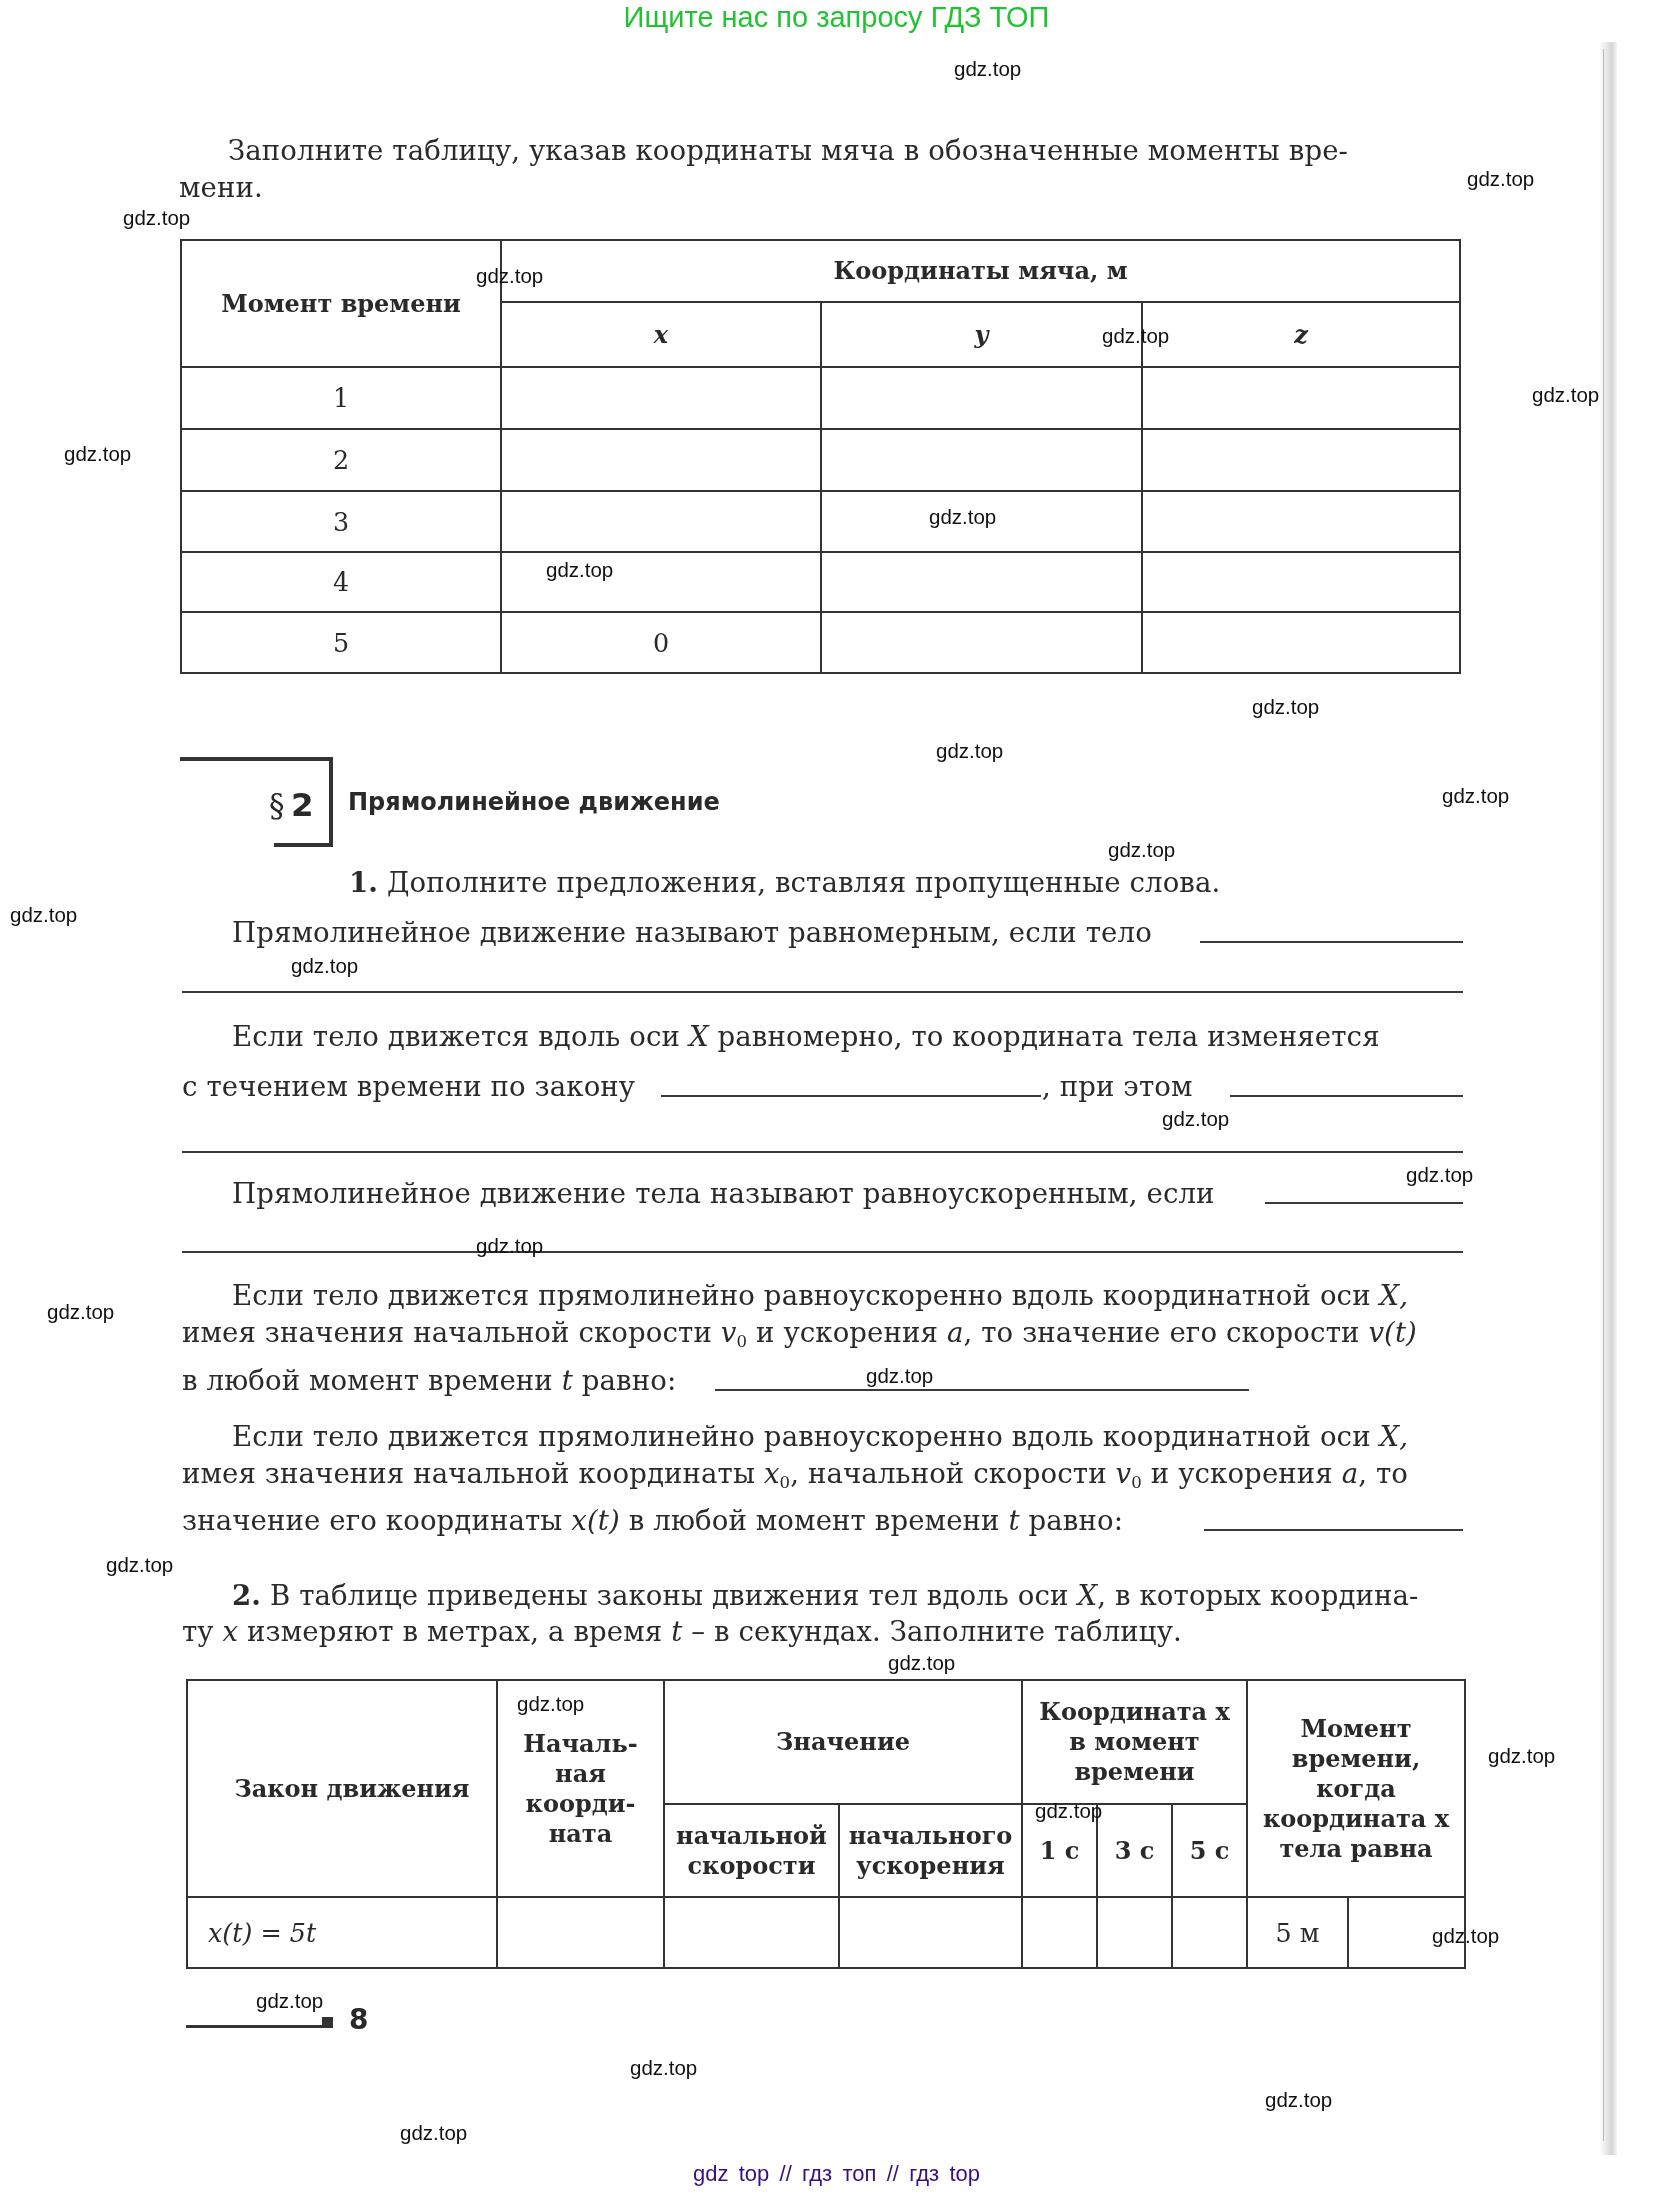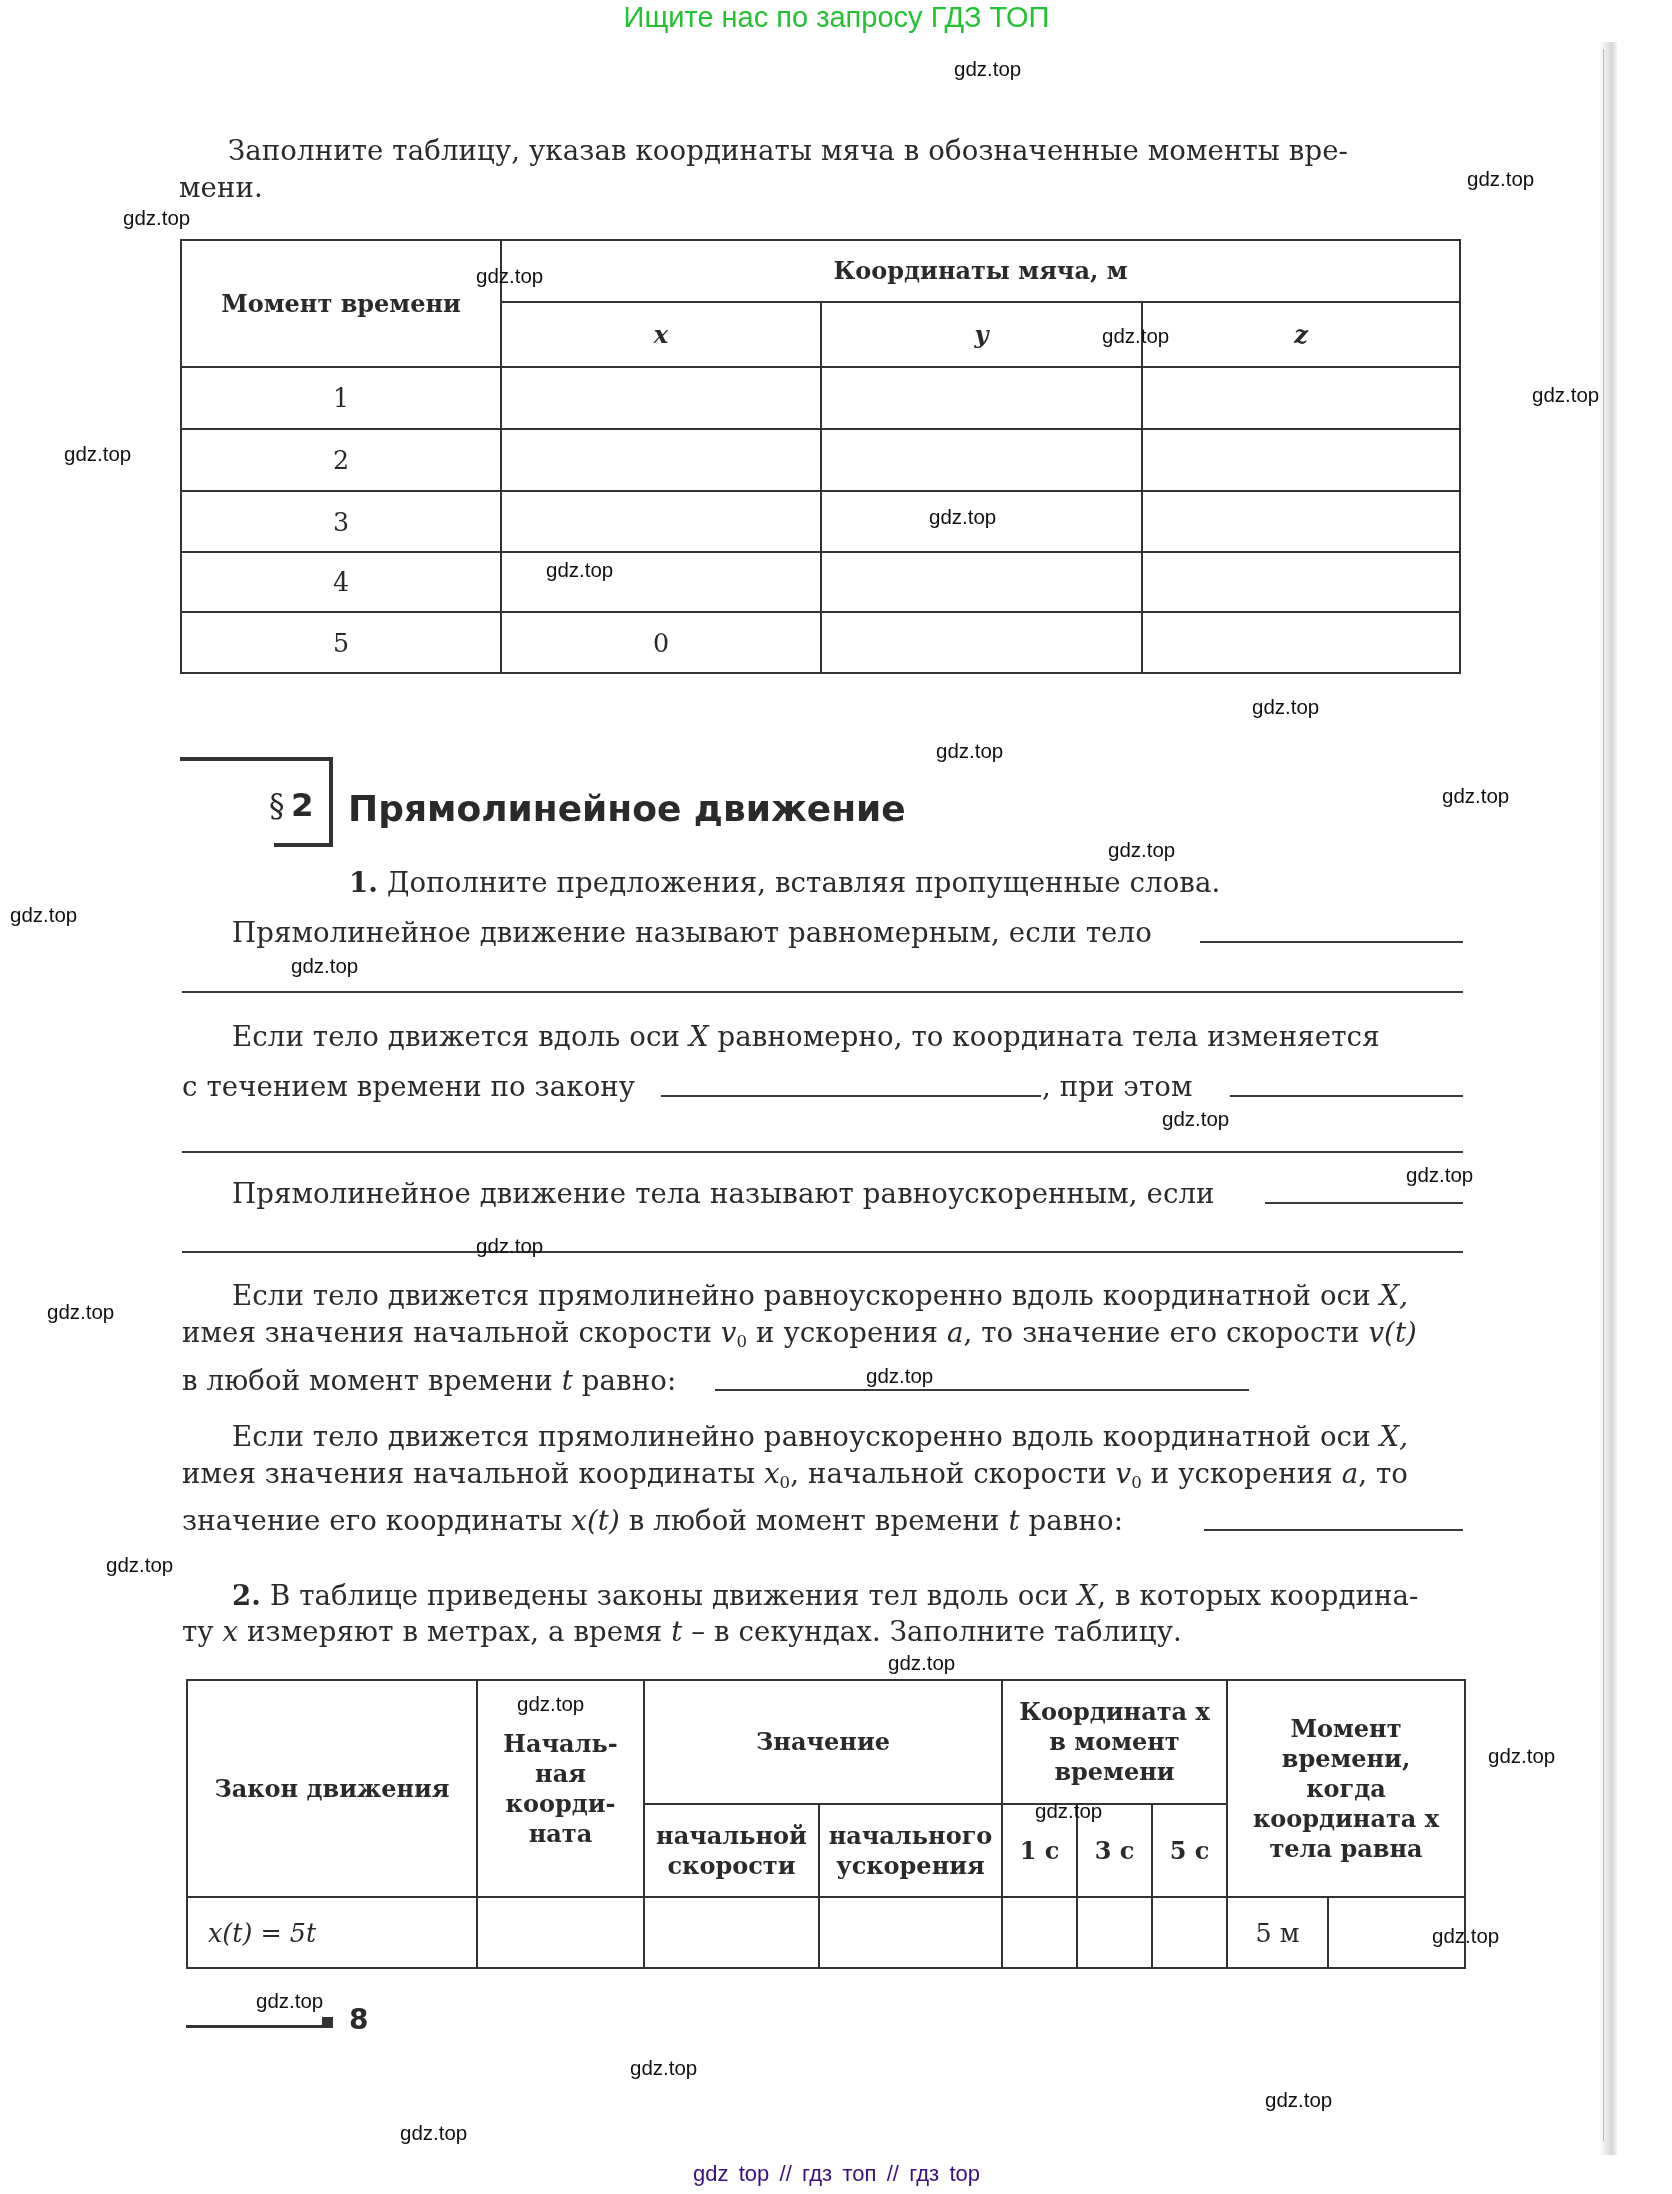--- a/index.html
+++ b/index.html
@@ -25,7 +25,7 @@
   .th{font-weight:bold;font-size:24px;line-height:30px;}
   .cell{font-size:25.4px;}
   .sec-title{position:absolute;font-family:"DejaVu Sans","Liberation Sans",sans-serif;font-weight:bold;
-       font-size:36px;color:#2a2a2a;white-space:nowrap;}
+       font-size:24px;color:#2a2a2a;white-space:nowrap;}
   .sec-num{position:absolute;font-family:"DejaVu Sans","Liberation Sans",sans-serif;font-weight:bold;
        font-size:32.5px;color:#2a2a2a;}
   .sec-par{position:absolute;font-family:"DejaVu Serif",serif;font-size:31px;color:#2a2a2a;}

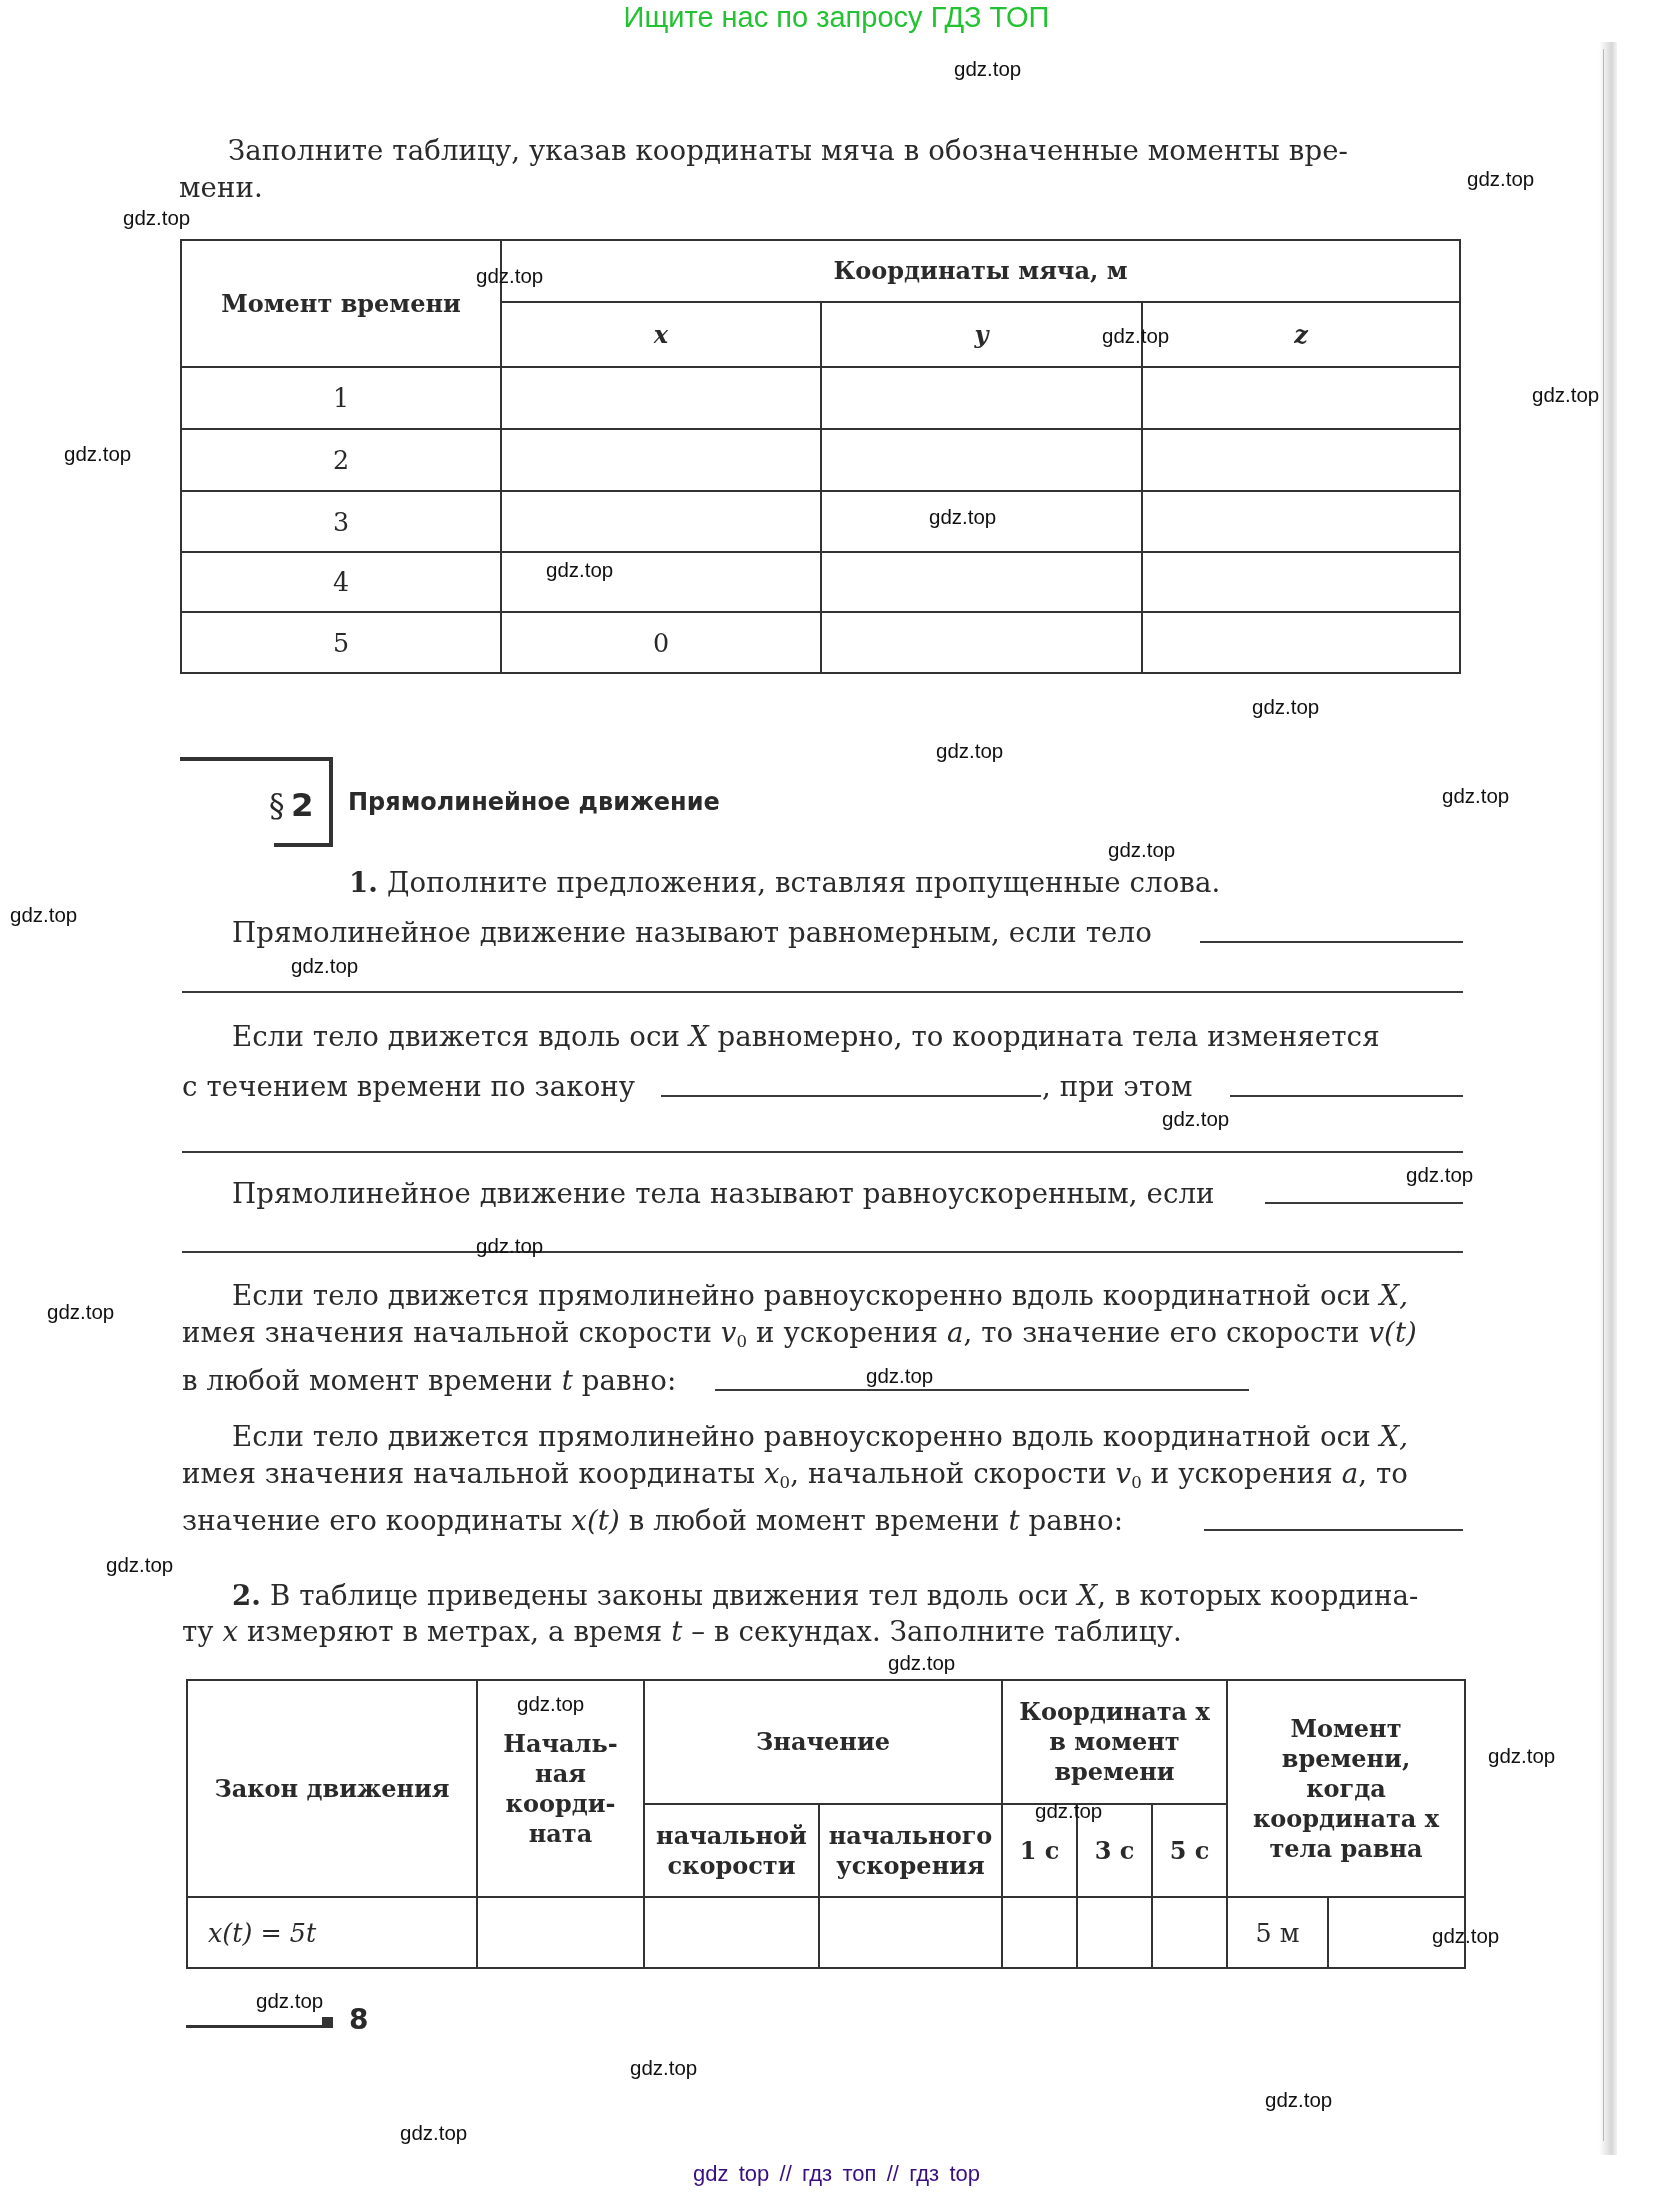--- a/index.html
+++ b/index.html
@@ -148,7 +148,7 @@
 <table class="t" style="left:186px;top:1679px;width:1280px;">
   <tbody>
       <tr style="height:124px;">
-    <td rowspan="2" class="th" style="width:288px;white-space:pre-line;">Закон движения</td>
+    <td rowspan="2" class="th" style="width:288px;white-space:pre-line;padding-left:20px;">Закон движения</td>
     <td rowspan="2" class="th" style="width:165px;white-space:pre-line;">Началь-
 ная
 коорди-

